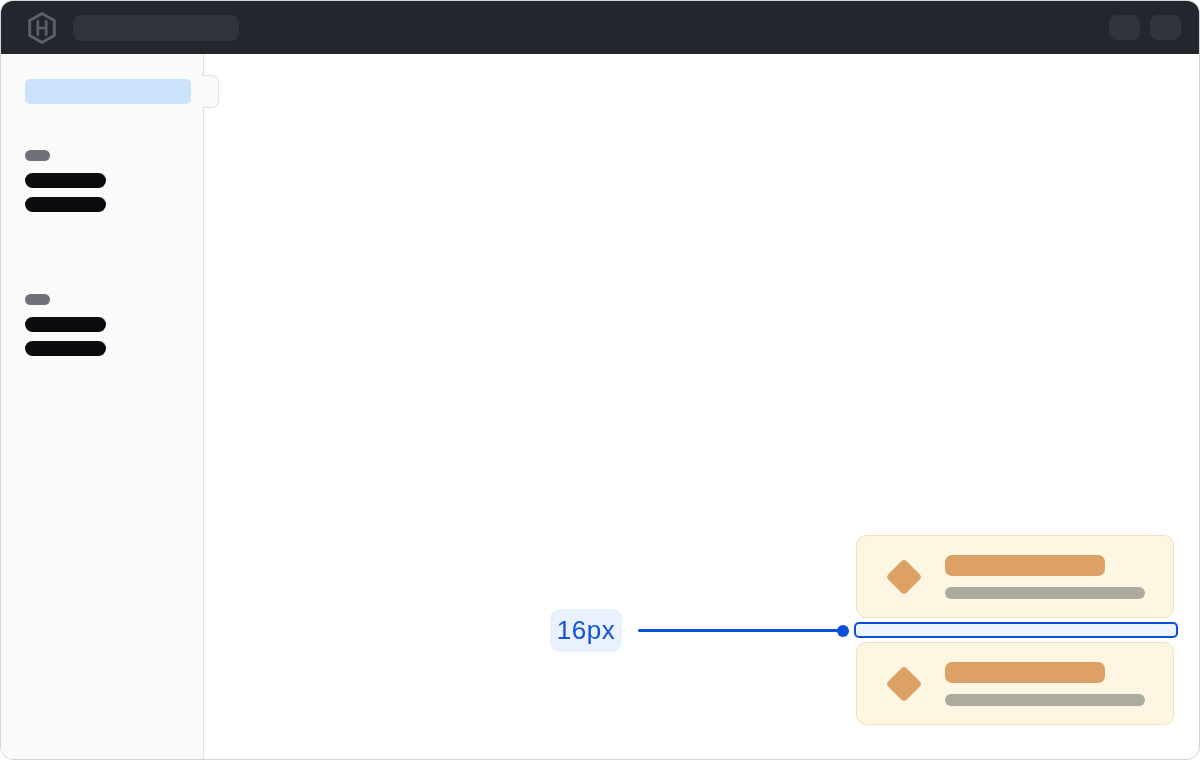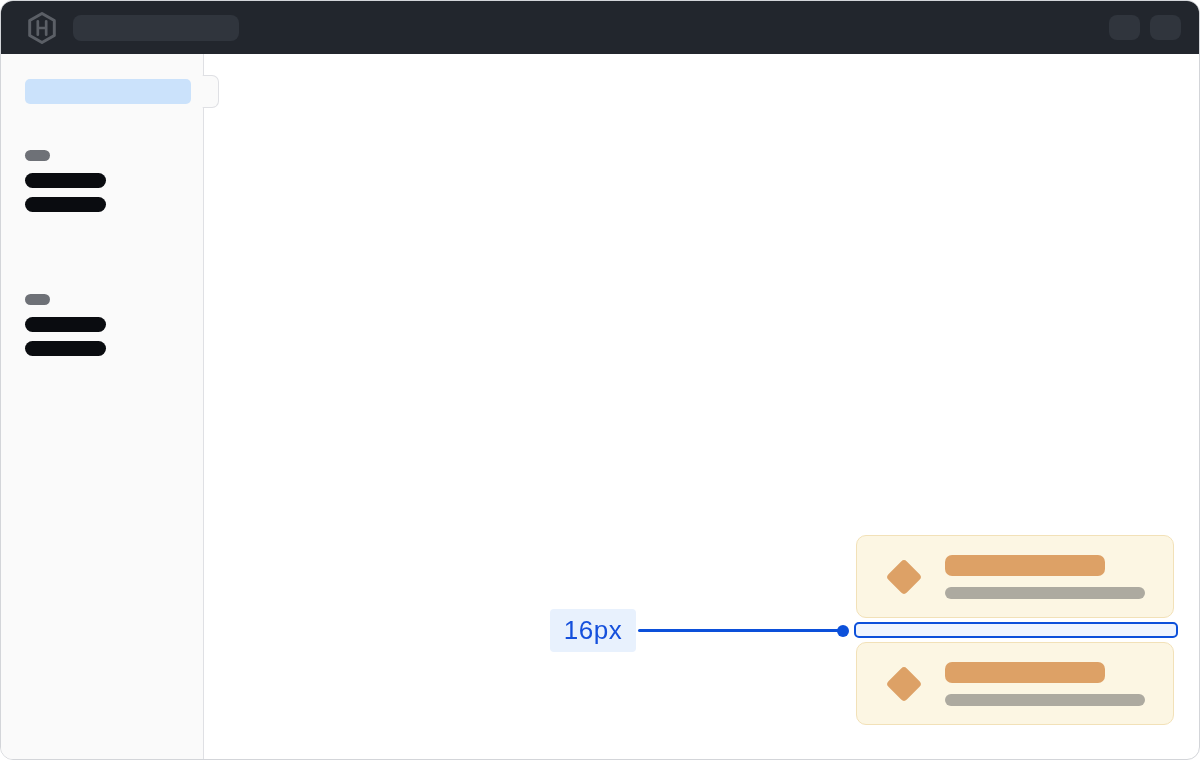--- a/index.html
+++ b/index.html
@@ -96,8 +96,8 @@
     background:#0c50da; border-radius:50%;
   }
   .meas-pill {
-    position:absolute; left:549px; top:608px; width:86px; height:43px;
-    background:#e8f1fd; border-radius:4px;
+    position:absolute; left:549px; top:608px; width:72px; height:43px;
+    background:#e8f1fd; border-radius:10px;
     display:flex; align-items:center; justify-content:center;
     color:#1550dc; font-size:26px; font-weight:500; letter-spacing:0.5px;
   }

